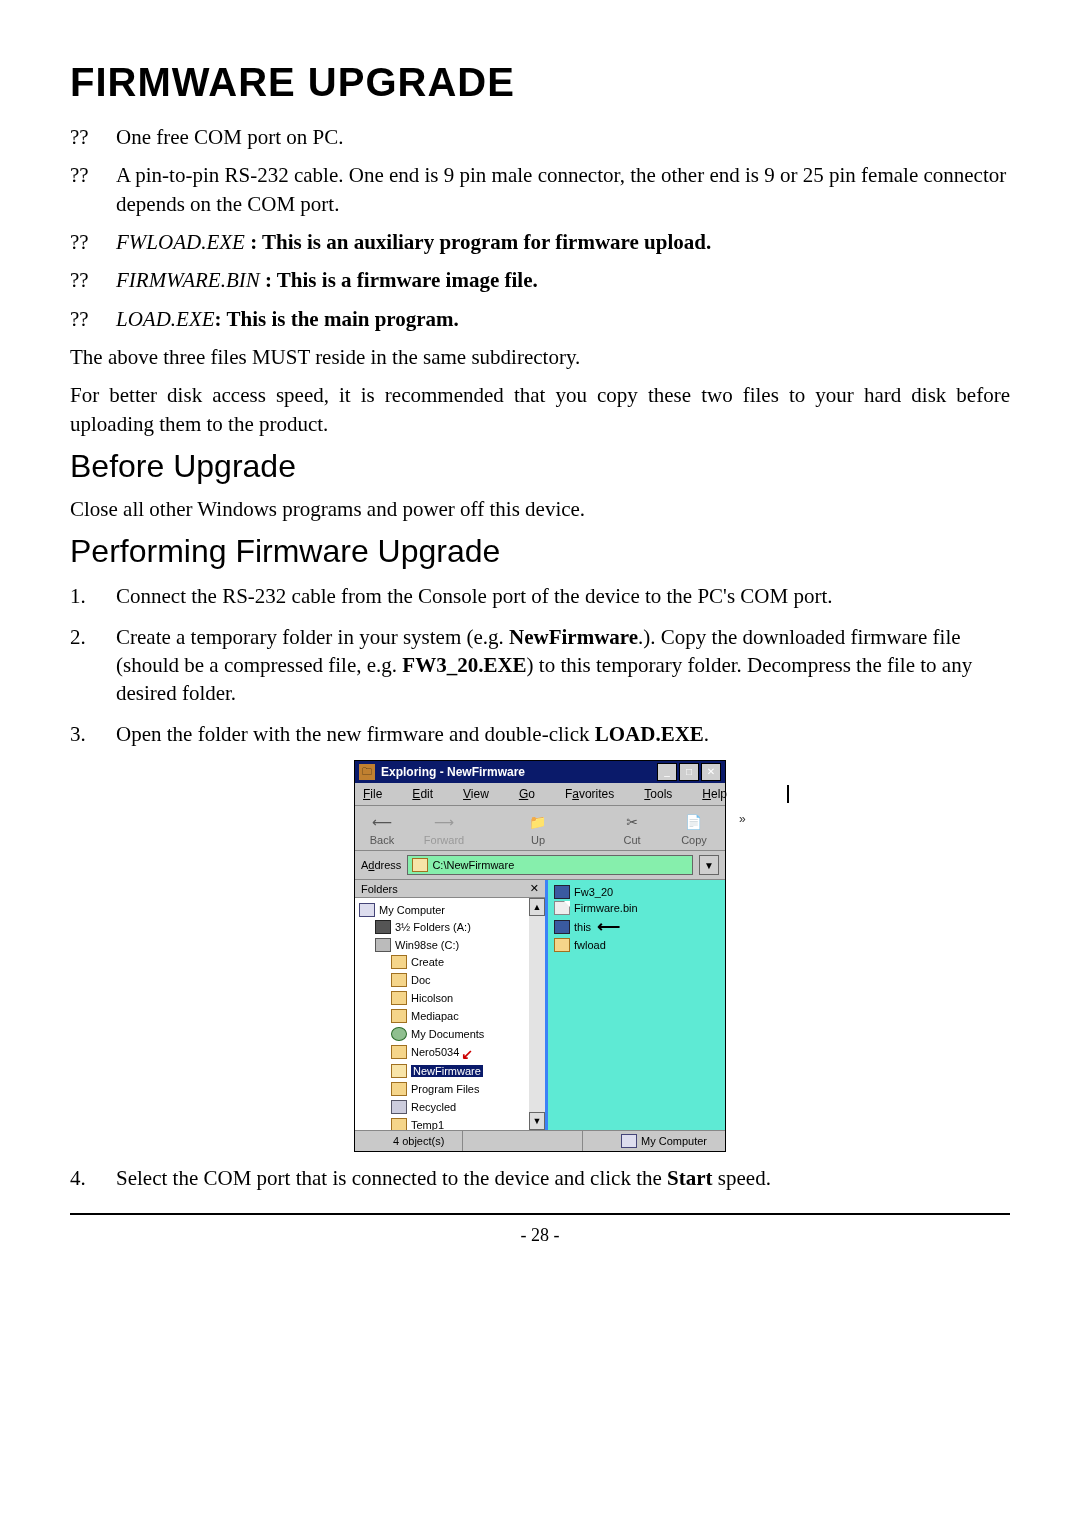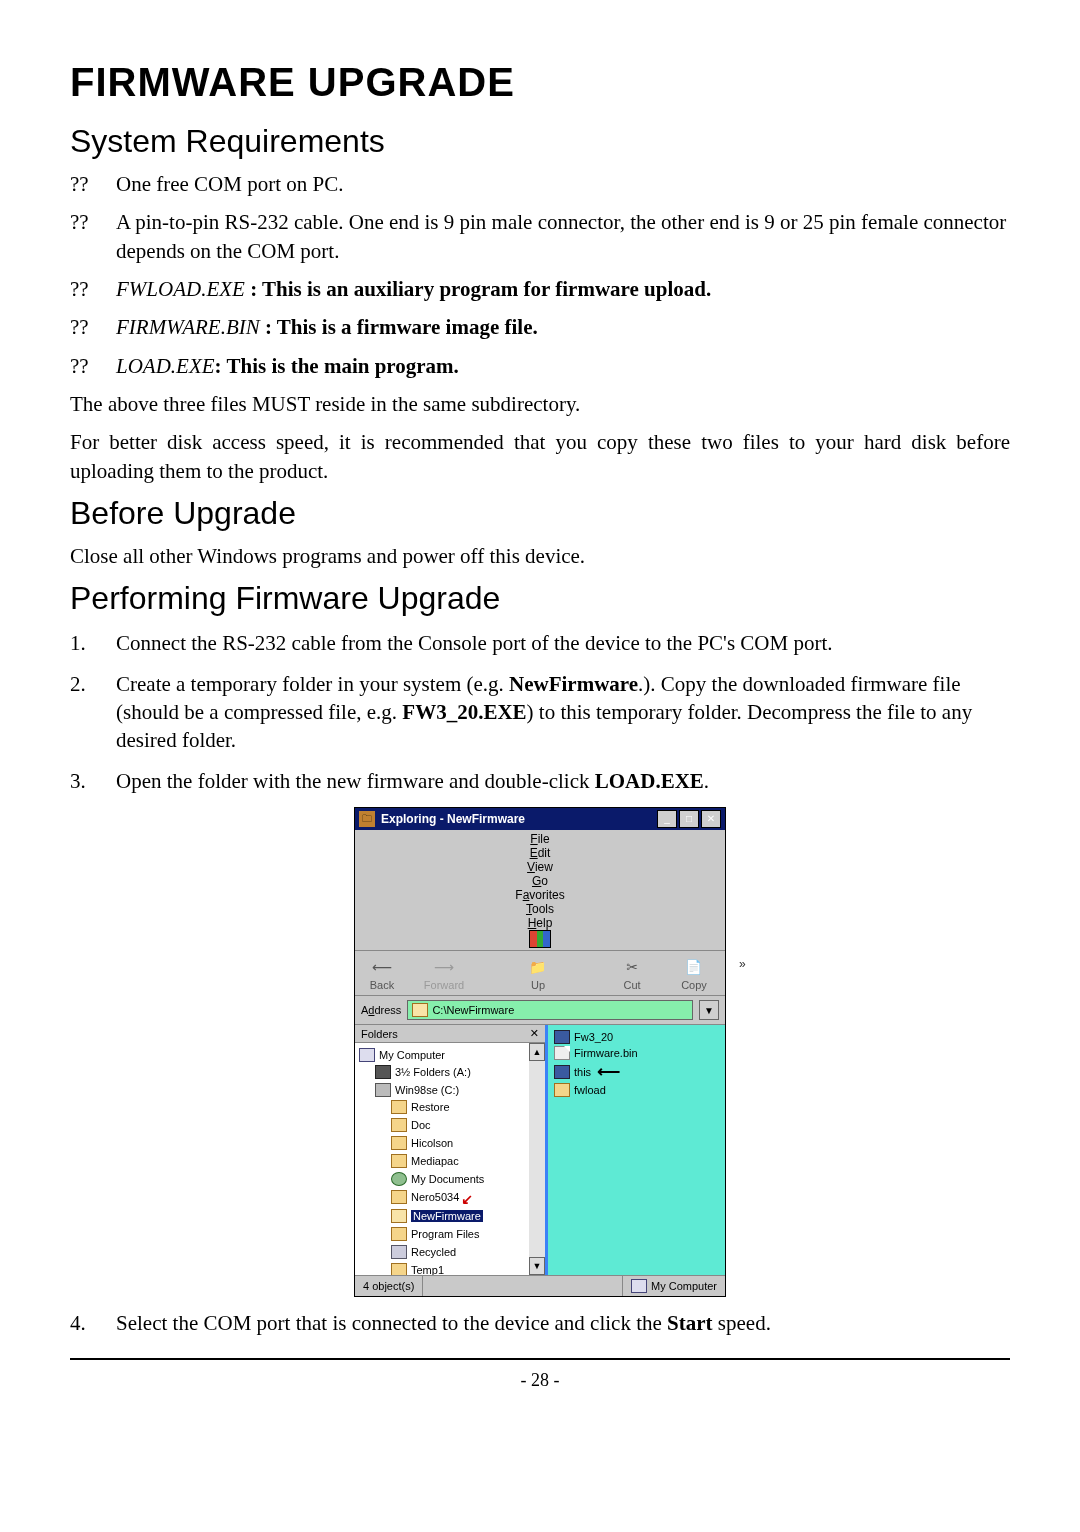--- a/index.html
+++ b/index.html
@@ -83,7 +83,6 @@
 
   <h1>FIRMWARE UPGRADE</h1>
 
-  <h2>System Requirements</h2>
 
   <ul class="qlist">
     <li>

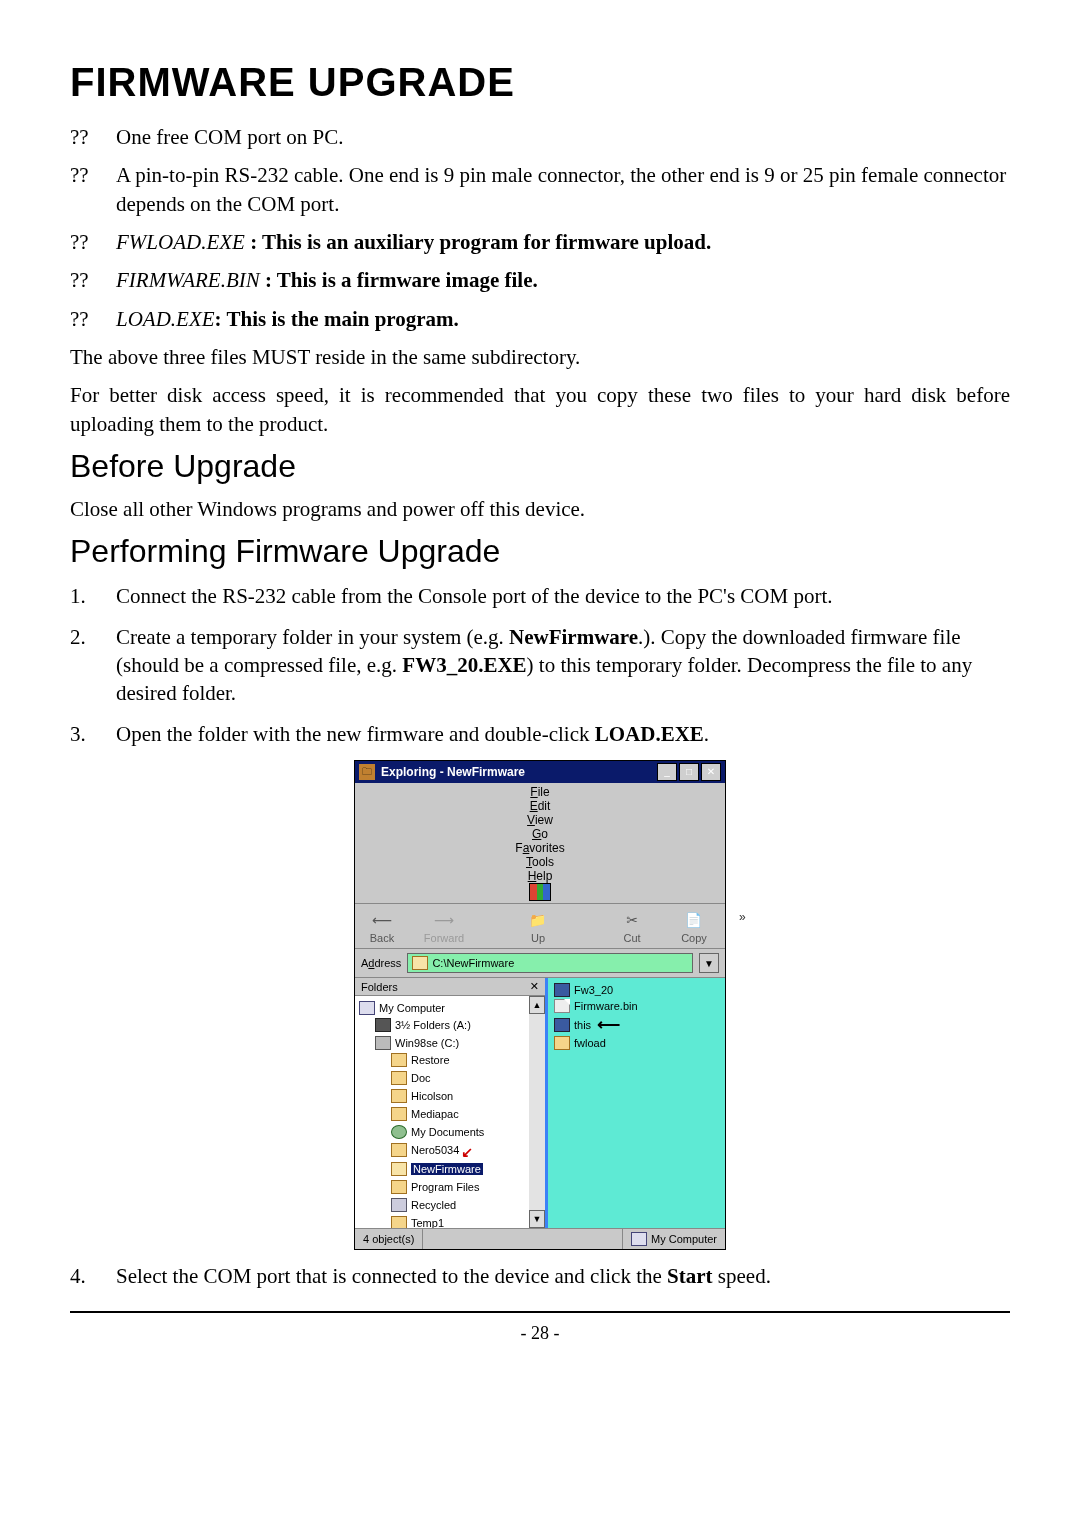--- a/index.html
+++ b/index.html
@@ -29,7 +29,7 @@
   .titlebar .ttext{flex:1;font-weight:bold;font-size:12px;white-space:nowrap;overflow:hidden;}
   .winbtns{display:flex;gap:2px;}
   .winbtn{width:18px;height:16px;background:#cfcfcf;border:1px solid #000;display:flex;align-items:center;justify-content:center;font-size:10px;line-height:1;}
-  .menubar{background:#c9c9c9;display:flex;align-items:center;gap:0;padding:2px 8px;border-bottom:1px solid #888;font-size:12px;flex-direction:column;}
+  .menubar{background:#c9c9c9;display:flex;align-items:center;gap:30px;padding:2px 8px;border-bottom:1px solid #888;font-size:12px;}
   .menubar .spacer{flex:1;}
   .menubar .flag{width:20px;height:16px;background:linear-gradient(90deg,#d43 33%,#3a3 33% 66%,#36c 66%);border:1px solid #000;}
   .toolbar{display:flex;align-items:flex-start;gap:28px;padding:6px 10px 4px 10px;border-bottom:1px solid #888;}

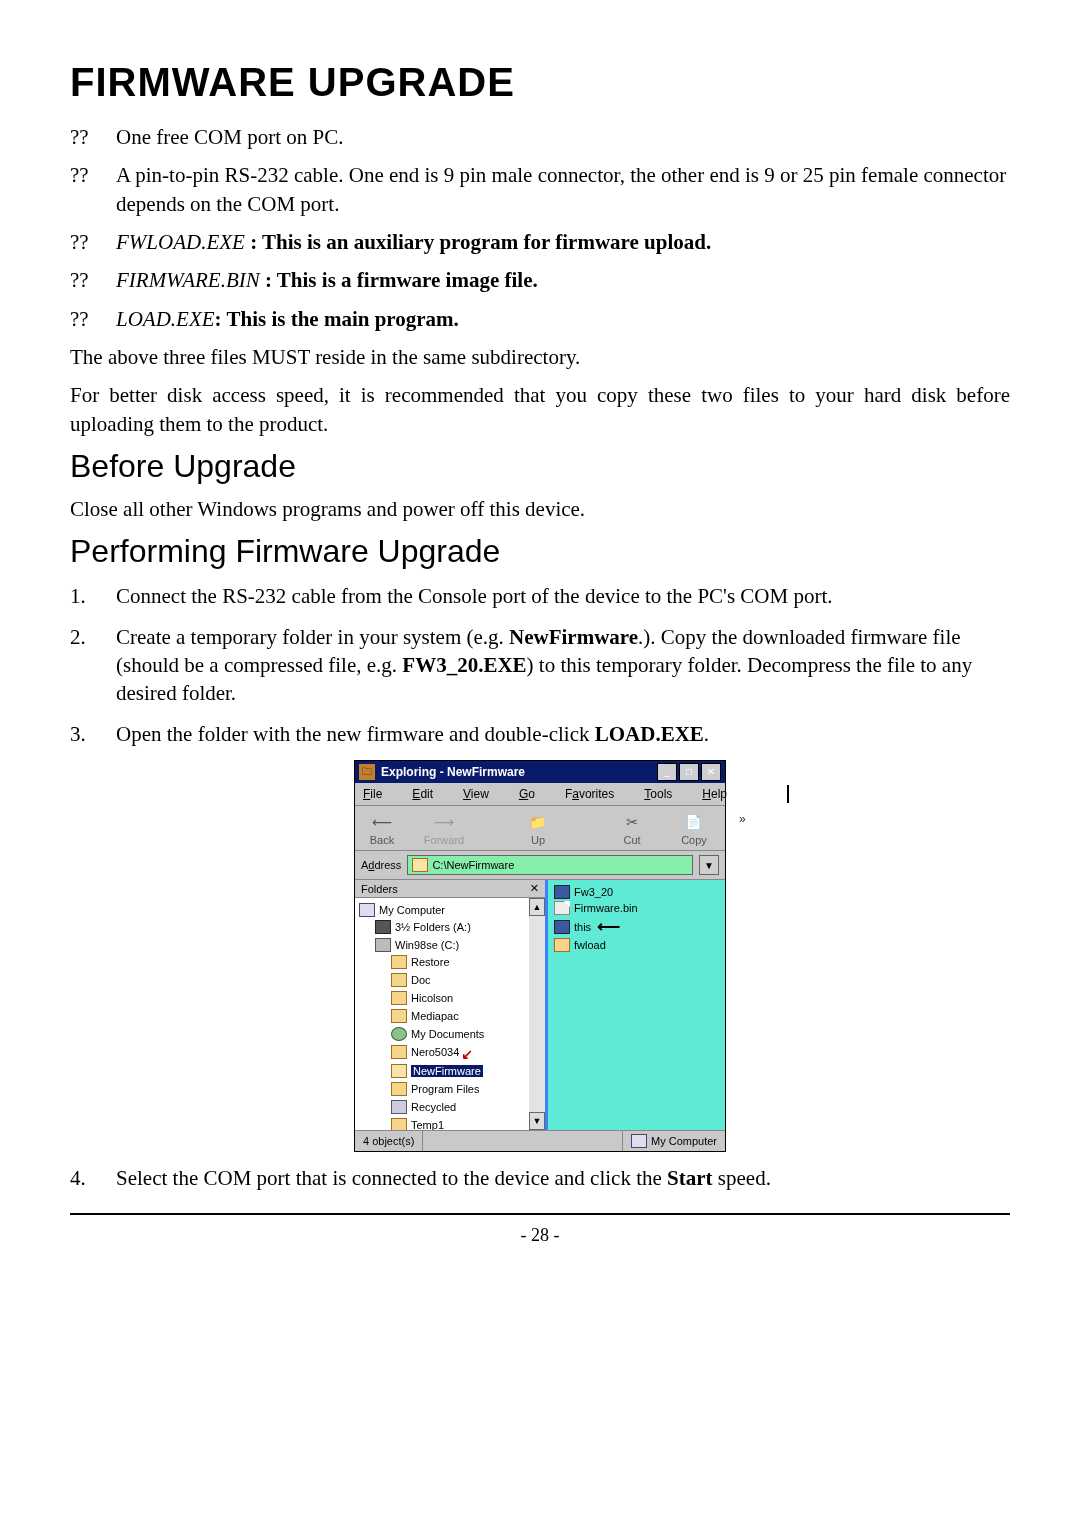--- a/index.html
+++ b/index.html
@@ -219,7 +219,7 @@
                     <ul>
                       <li><span class="node">
                             <span class="fold"></span>
-                            <span>Restore</span>
+                            <span>Create</span>
                           </span></li>
                       <li><span class="node">
                             <span class="fold"></span>

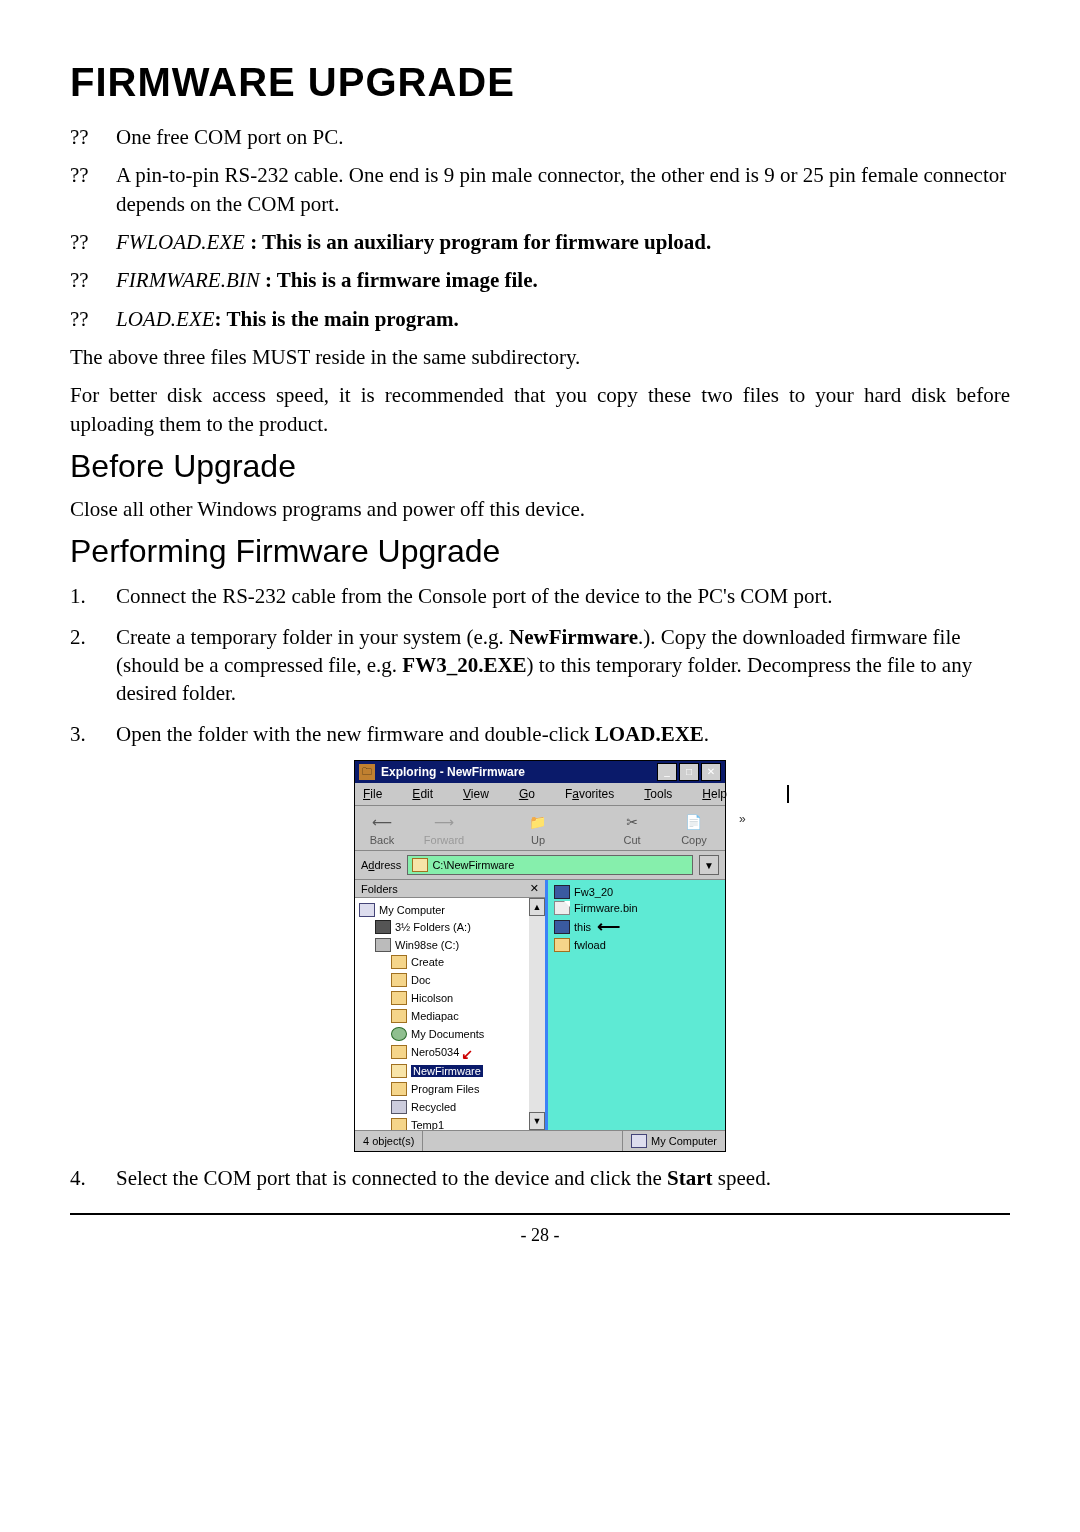--- a/index.html
+++ b/index.html
@@ -70,7 +70,7 @@
   .binf::after{content:"";position:absolute;right:-1px;top:-1px;border:3px solid transparent;border-top-color:#fff;border-right-color:#fff;}
   .arrow-left{color:#000;font-weight:bold;font-size:16px;margin-left:2px;}
   .statusbar{display:flex;align-items:center;border-top:1px solid #888;font-size:11px;height:20px;}
-  .statusbar .cell{padding:0 8px;border-right:1px solid #888;height:100%;display:flex;align-items:center;}
+  .statusbar .cell{padding:0 18px;border-right:1px solid #888;height:100%;display:flex;align-items:center;margin-left:20px;}
   .statusbar .cell.grow{flex:1;}
   .statusbar .cell.right{border-right:none;gap:4px;}
   u.m{text-decoration:underline;}

